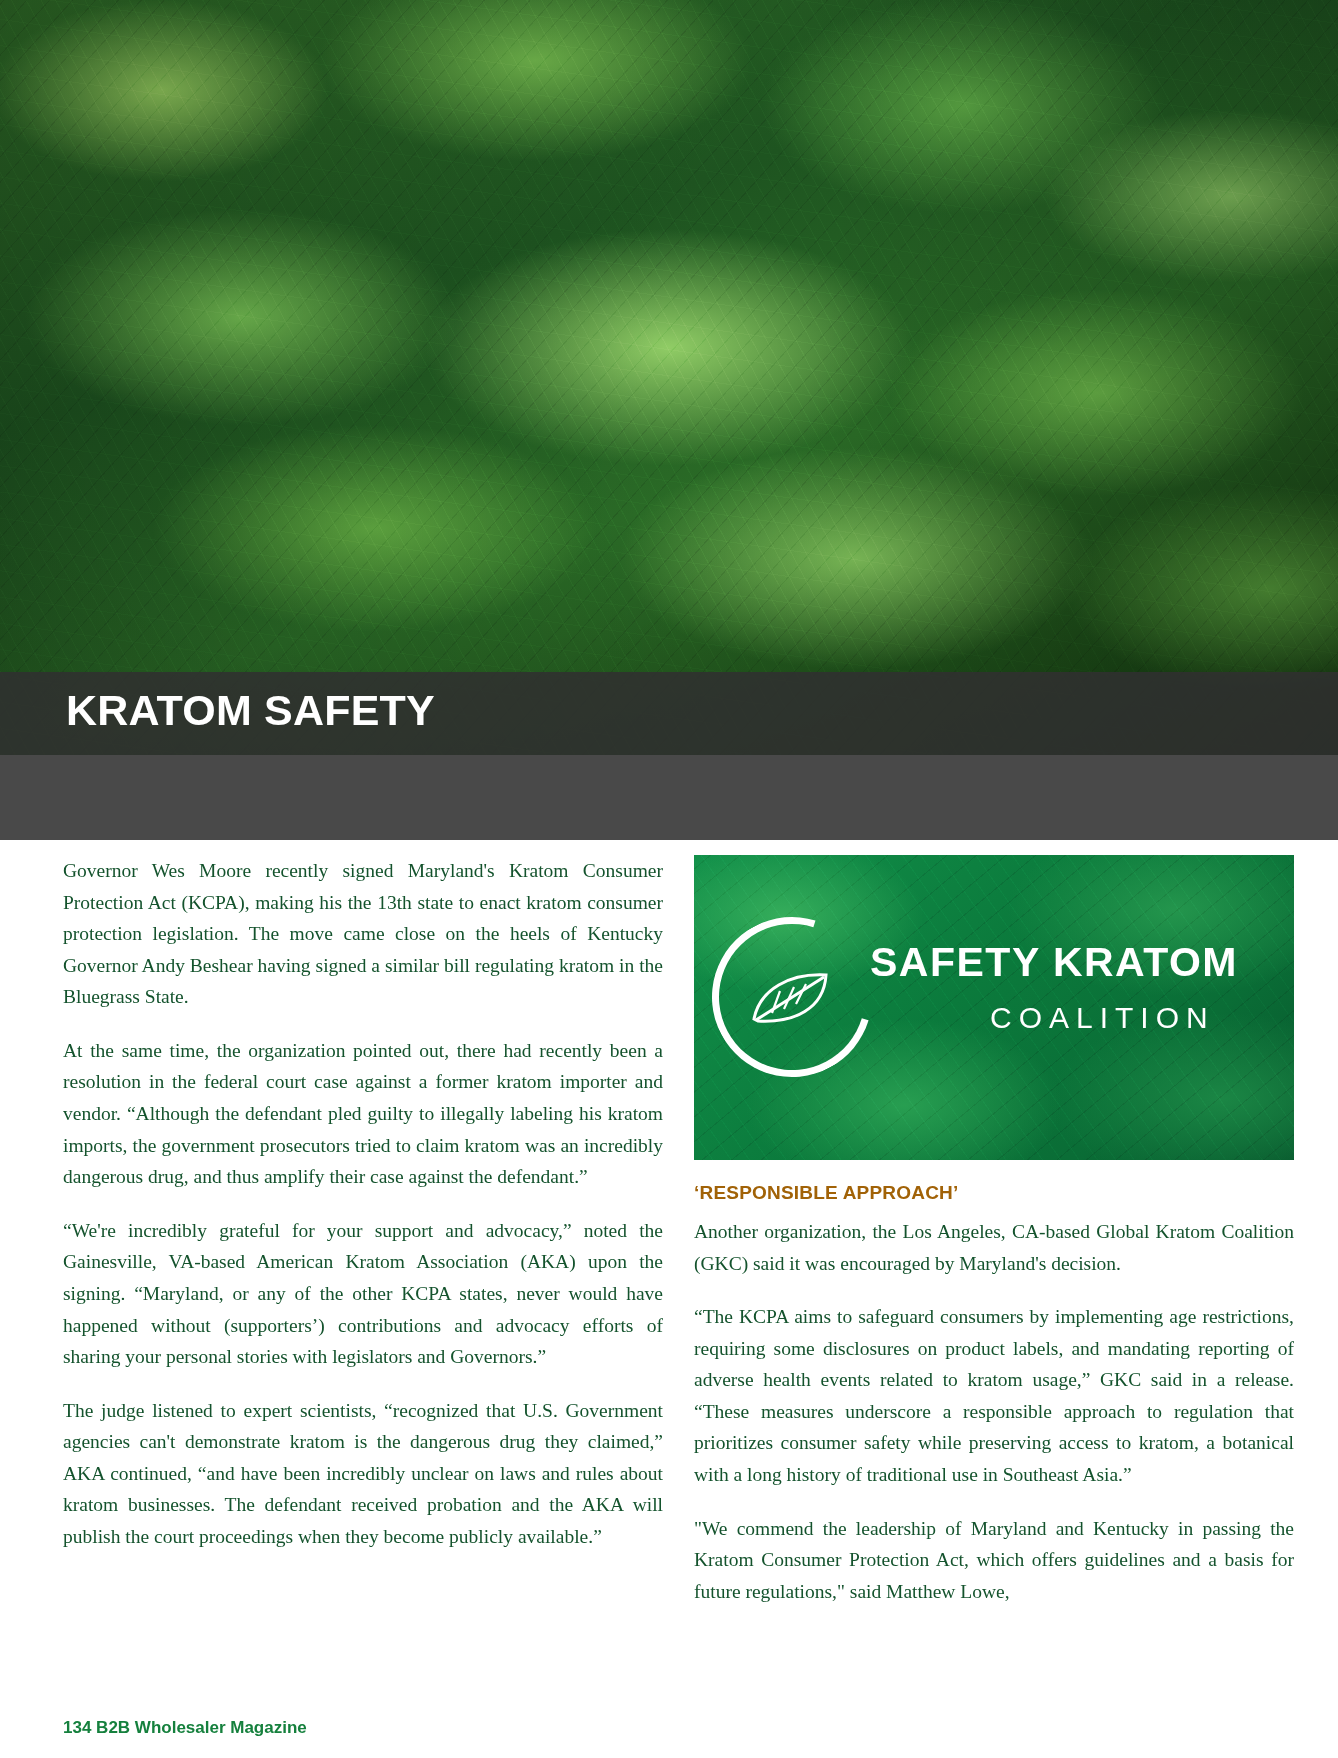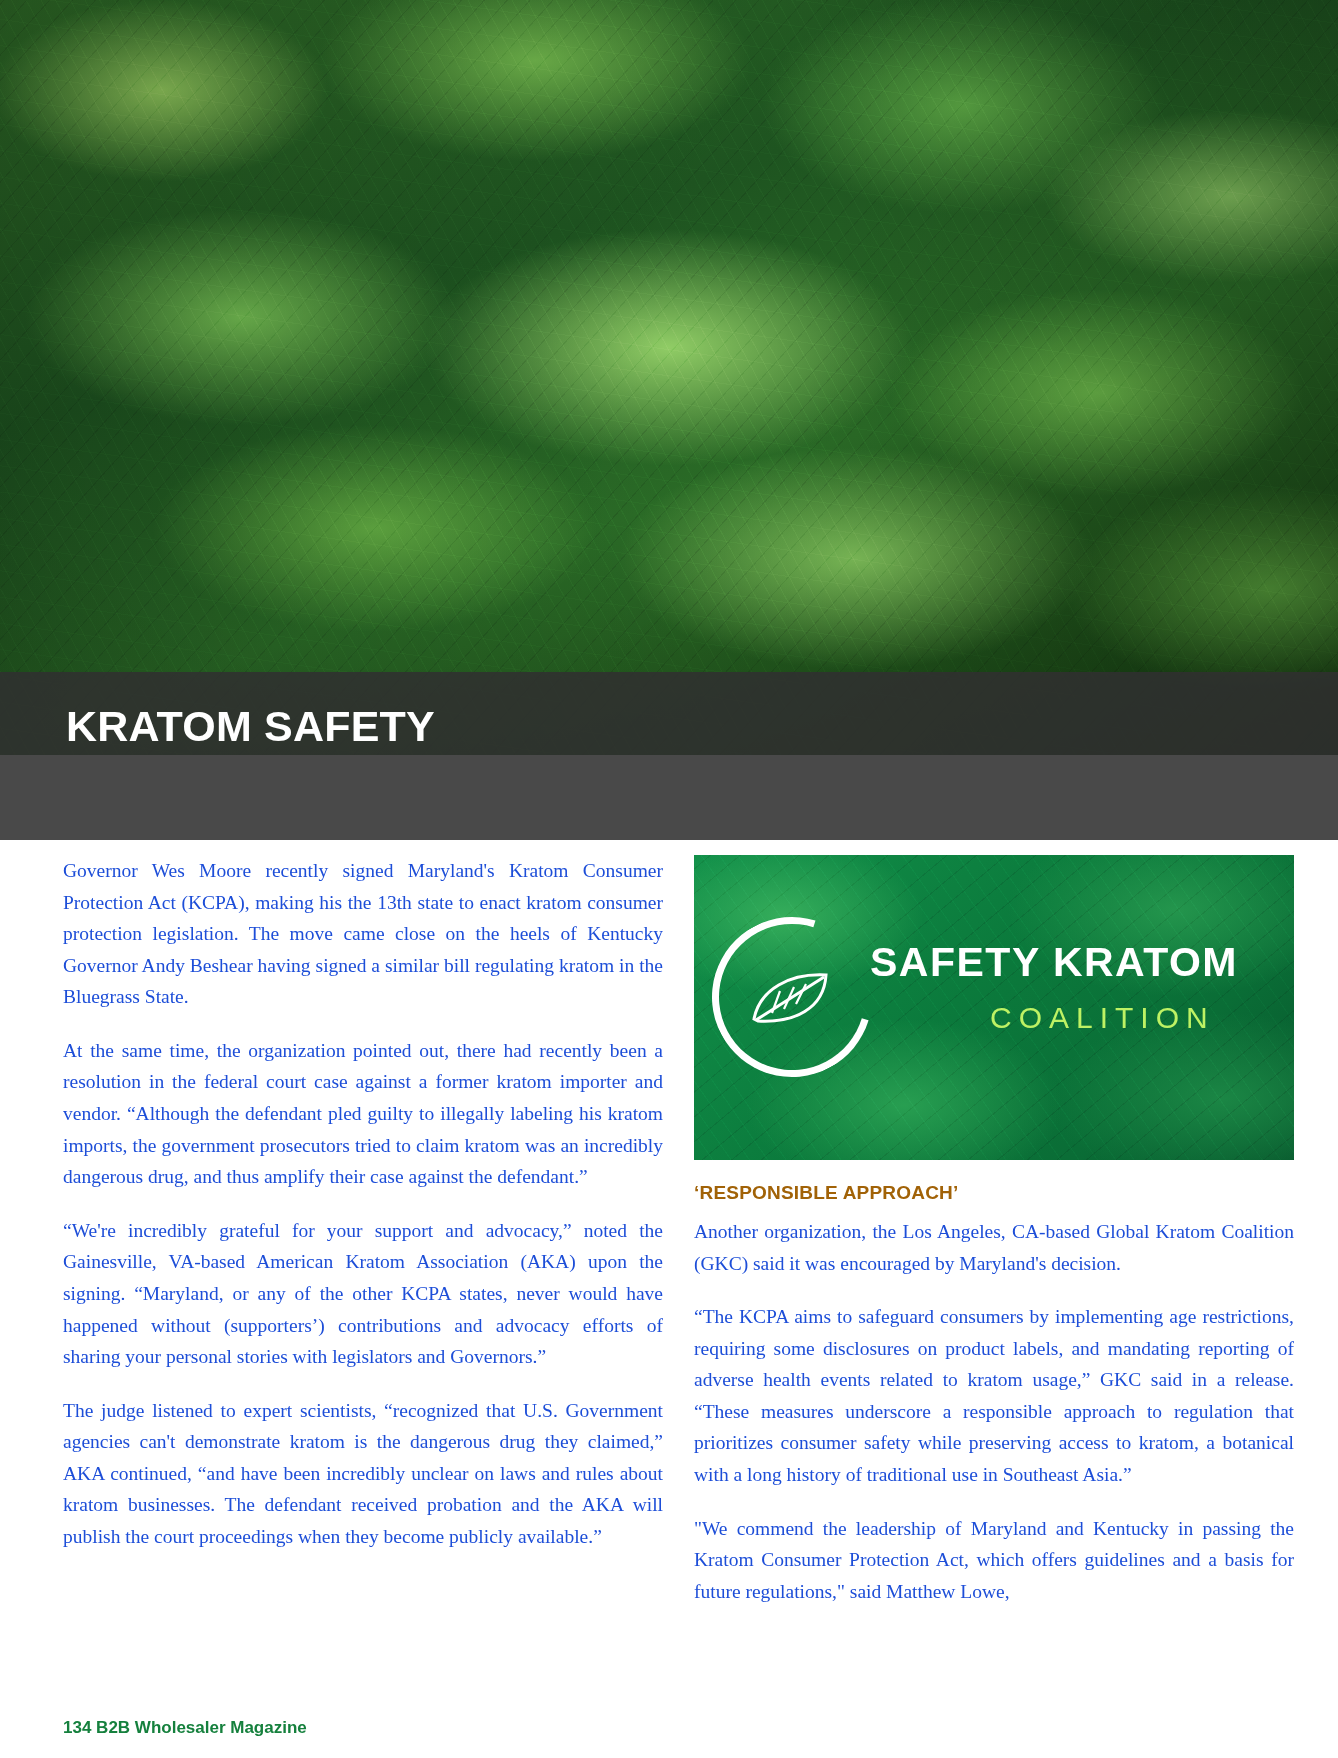--- a/index.html
+++ b/index.html
@@ -75,7 +75,7 @@
     font-weight: bold;
     letter-spacing: .2px;
     line-height: 1.05;
-    margin: 16px 0 6px 0;
+    margin: 0 0 6px 0;
   }
   .subhead {
     font-size: 20.5px;

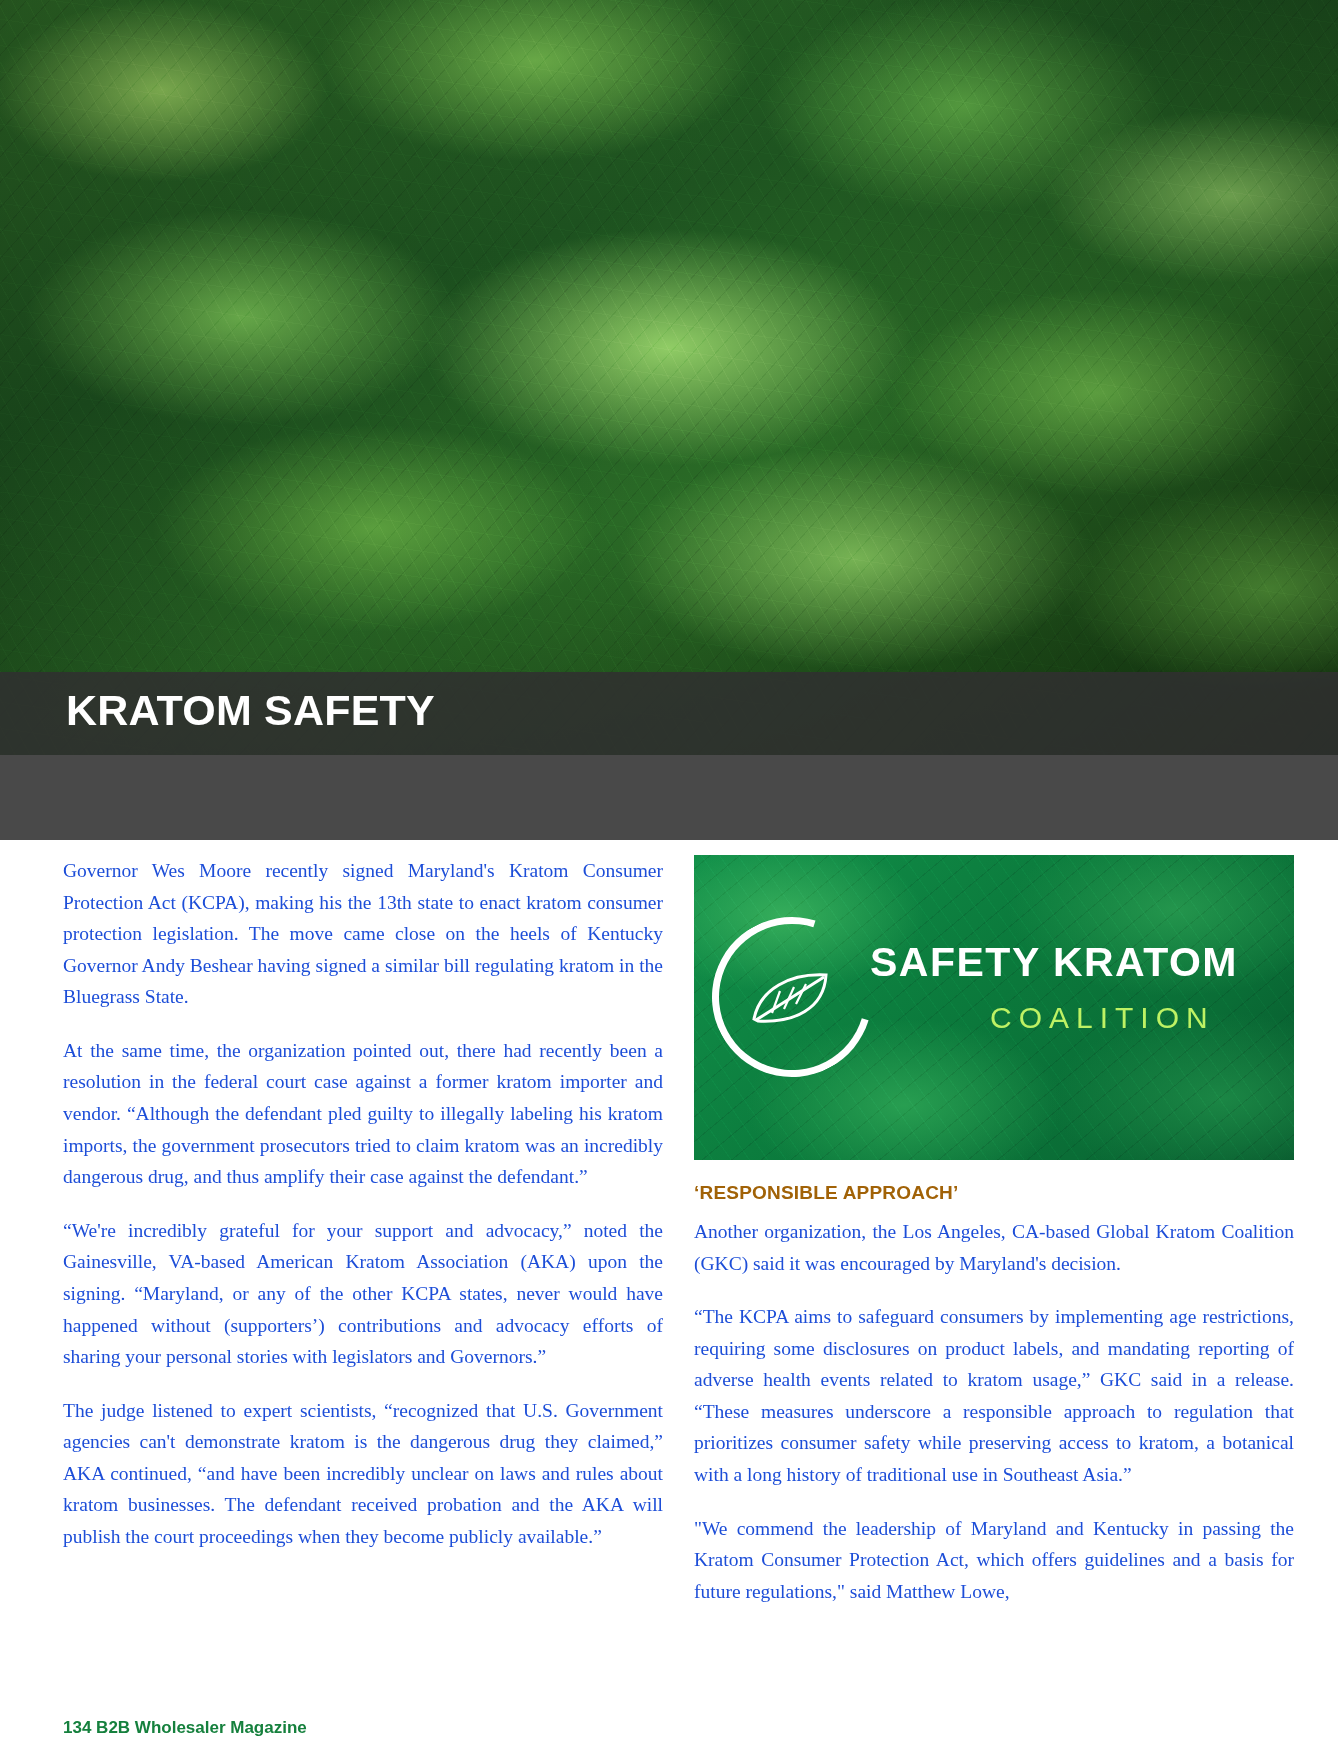--- a/index.html
+++ b/index.html
@@ -106,7 +106,7 @@
     font-size: 19.5px;
     line-height: 1.62;
     text-align: justify;
-    color: #1d4ed8;
+    color: #14532d;
     font-family: "Liberation Serif", serif;
   }
   p.para:last-child { margin-bottom: 0; }

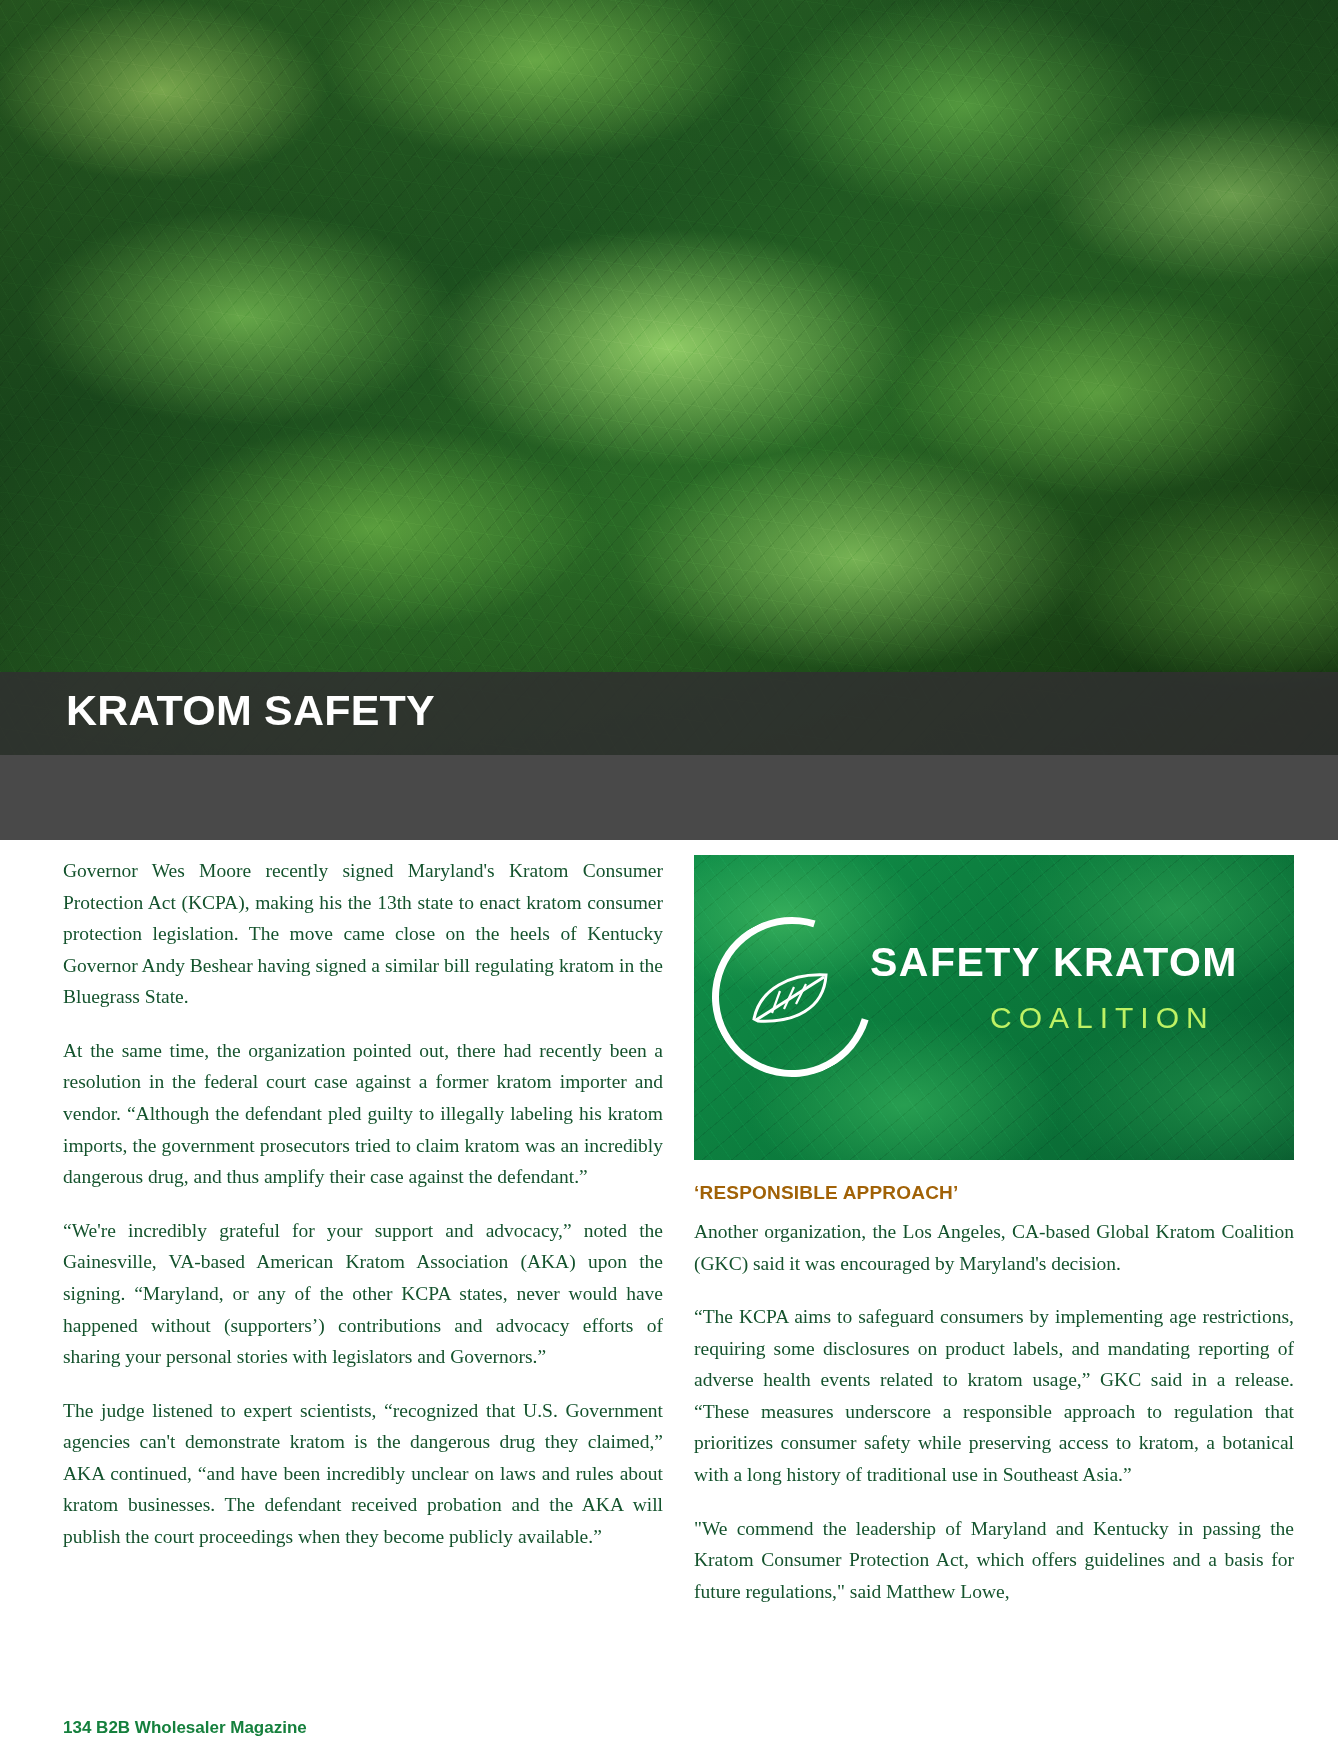--- a/index.html
+++ b/index.html
@@ -181,7 +181,7 @@
     font-family: "Liberation Sans", sans-serif;
     font-size: 30px;
     font-weight: normal;
-    color: #bef264;
+    color: #ffffff;
     letter-spacing: 7px;
     white-space: nowrap;
     text-align: right;

